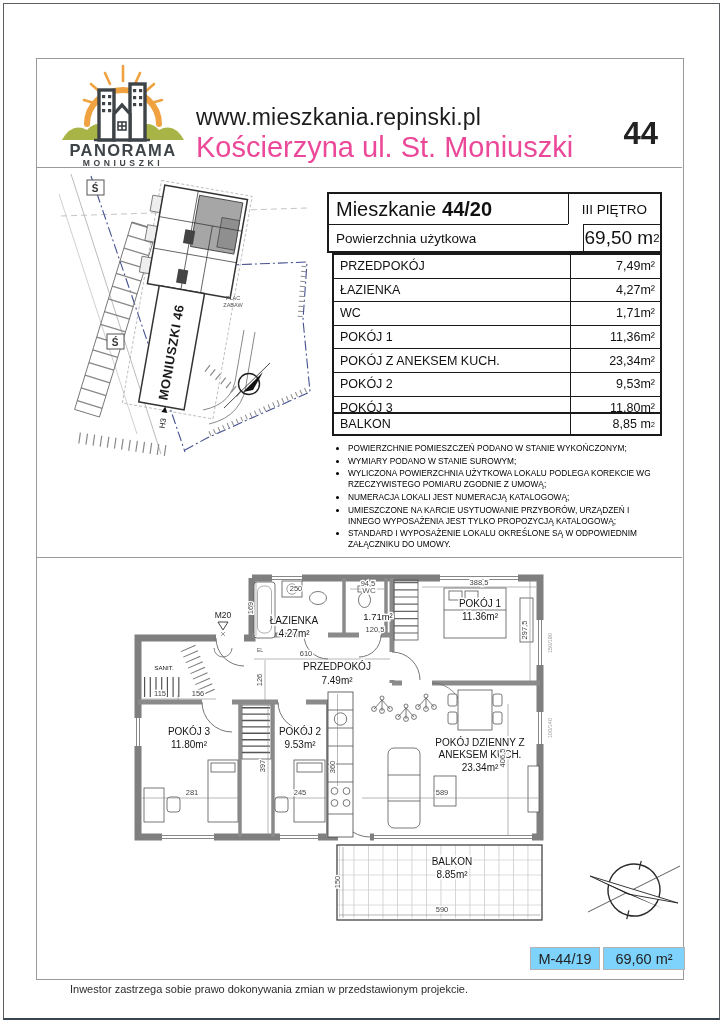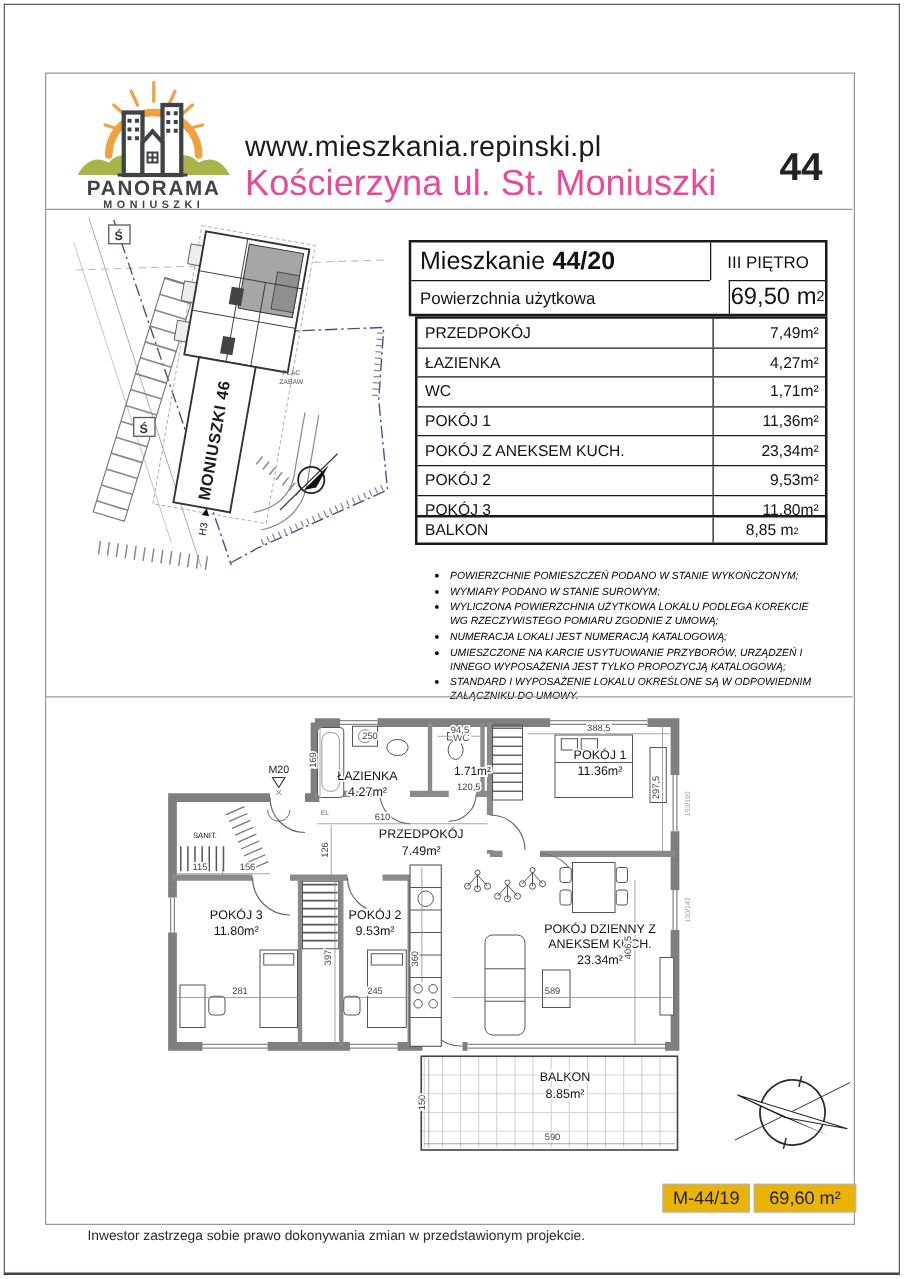--- a/index.html
+++ b/index.html
@@ -36,7 +36,7 @@
   .t3{position:absolute;left:332px;top:412px;width:330px;height:24px;border:2px solid #1a1a1a;box-sizing:border-box;
       display:grid;grid-template-columns:1fr 90px;background:#fff;}
   .t3 .n{display:flex;align-items:center;padding-left:6px;font-size:12.5px;}
-  .t3 .v{display:flex;align-items:center;justify-content:flex-end;padding-right:21px;font-size:12.5px;border-left:1px solid #1a1a1a;}
+  .t3 .v{display:flex;align-items:center;justify-content:flex-end;padding-right:5px;font-size:12.5px;border-left:1px solid #1a1a1a;}
 
   
   .notes{position:absolute;left:333px;top:443px;width:330px;}

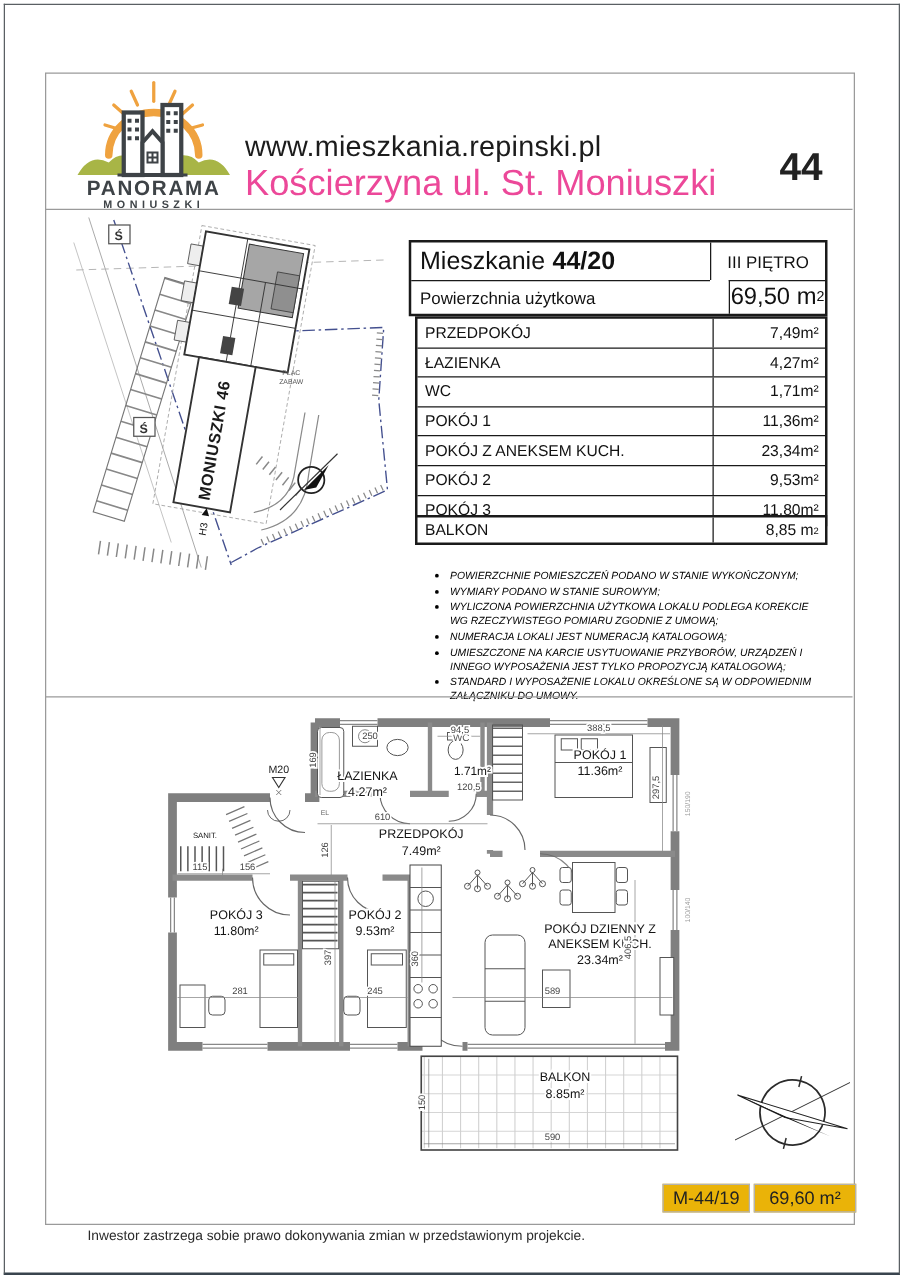--- a/index.html
+++ b/index.html
@@ -40,7 +40,7 @@
 
   
   .notes{position:absolute;left:333px;top:443px;width:330px;}
-  .notes ul{margin:12px;padding-left:15px;font-style:italic;}
+  .notes ul{margin:0;padding-left:15px;}
   .notes li{font-size:8.3px;line-height:1.34;color:#000;margin-bottom:1.5px;}
 
   

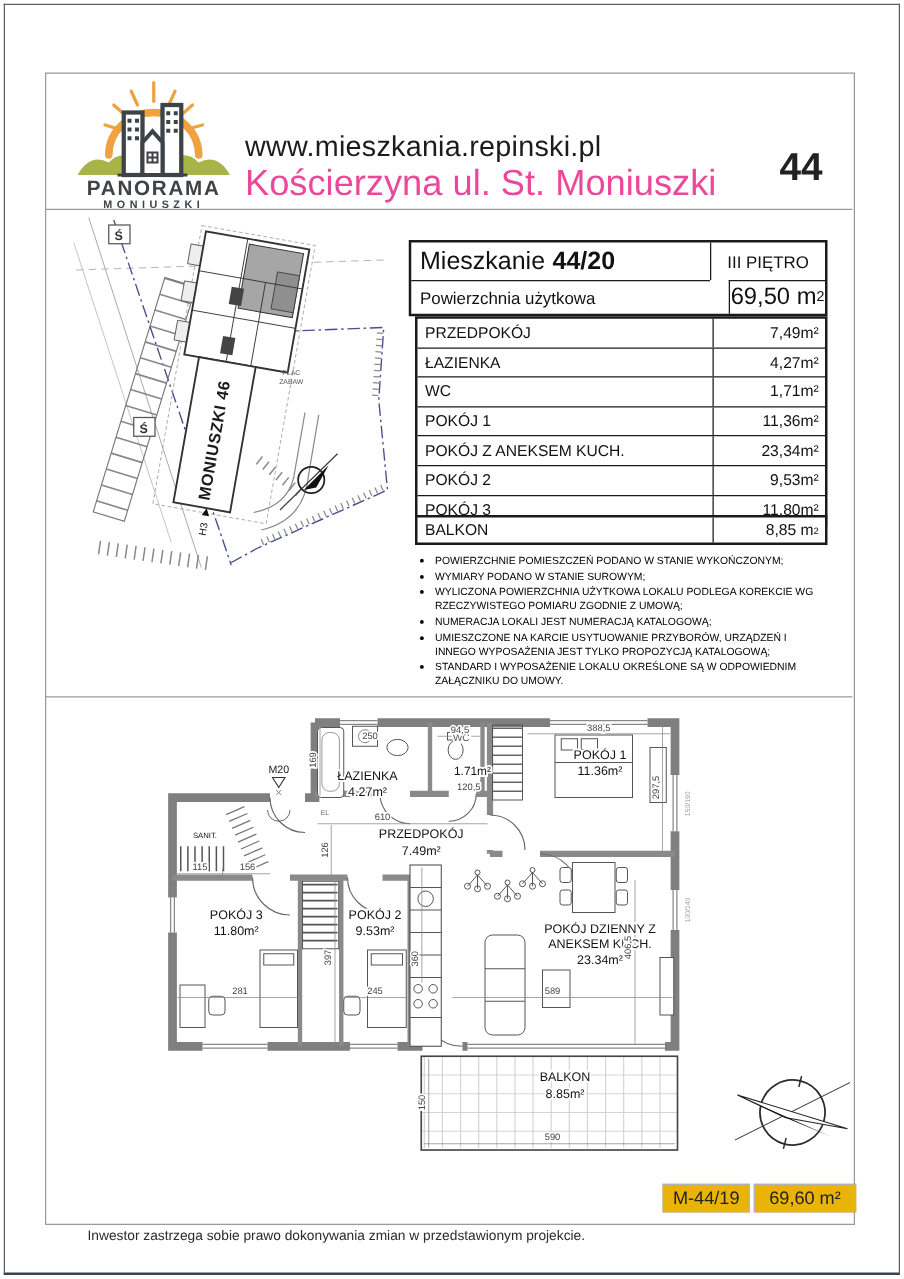--- a/index.html
+++ b/index.html
@@ -46,7 +46,7 @@
   
   .ftab{position:absolute;left:530px;top:947px;display:flex;gap:3px;}
   .ftab .fc{height:23px;display:flex;align-items:center;justify-content:center;border:1px solid #b3b3b3;
-            font-size:14.5px;color:#222;background:#eab308;box-sizing:border-box;}
+            font-size:14.5px;color:#222;background:#7dd3fc;box-sizing:border-box;}
   .fc1{width:70px;}.fc2{width:82px;}
   .disclaimer{position:absolute;left:42px;top:983px;font-size:11px;color:#2b2b2b;margin-left:28px;}
 

